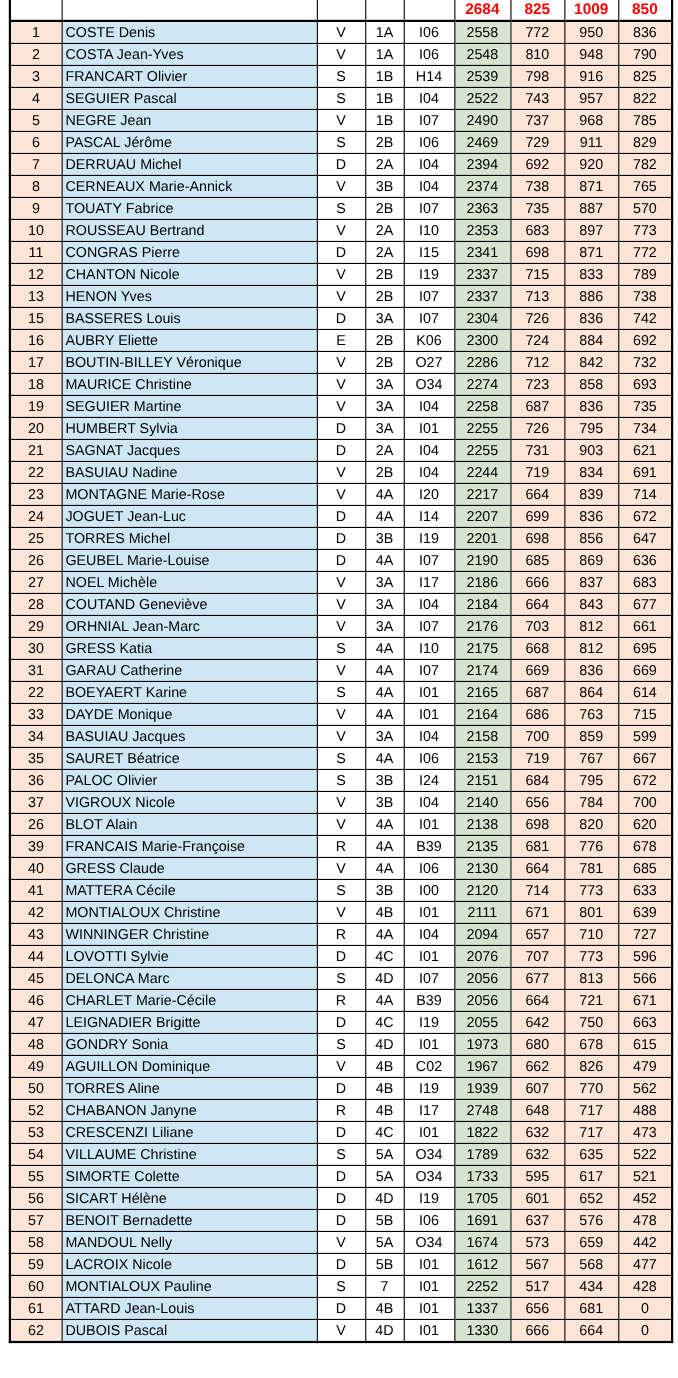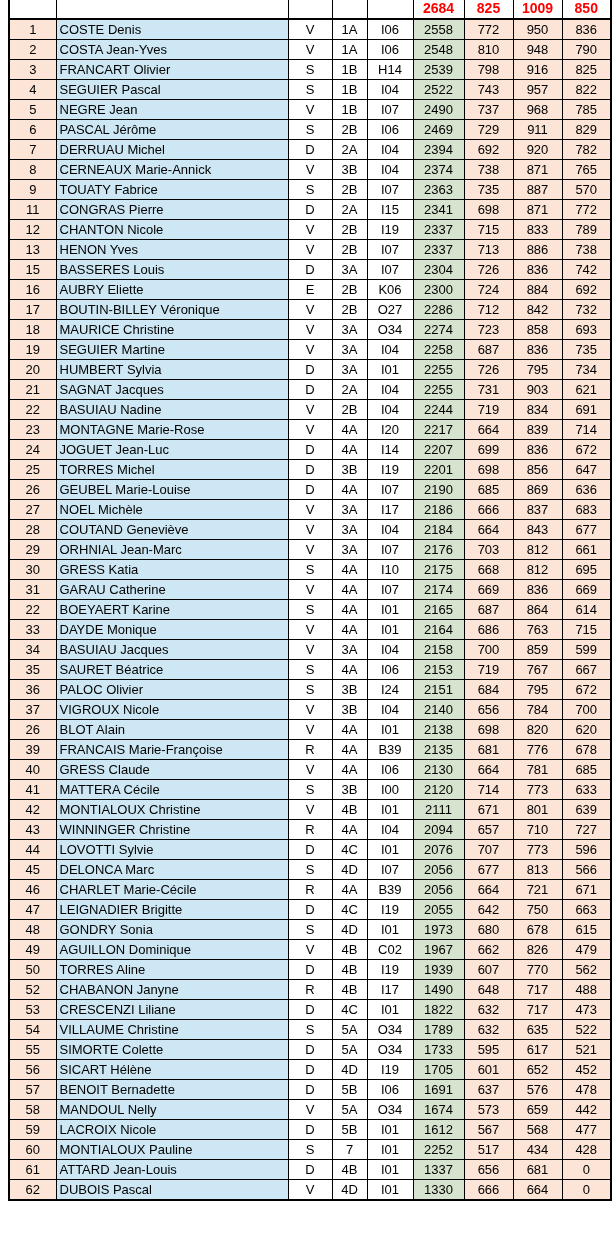--- a/index.html
+++ b/index.html
@@ -181,6 +181,17 @@
           <td class="c-s3">570</td>
         </tr>
         <tr>
+          <td class="c-rank">10</td>
+          <td class="c-name">ROUSSEAU Bertrand</td>
+          <td class="c-cat">V</td>
+          <td class="c-series">2A</td>
+          <td class="c-club">I10</td>
+          <td class="c-total">2353</td>
+          <td class="c-s1">683</td>
+          <td class="c-s2">897</td>
+          <td class="c-s3">773</td>
+        </tr>
+        <tr>
           <td class="c-rank">11</td>
           <td class="c-name">CONGRAS Pierre</td>
           <td class="c-cat">D</td>

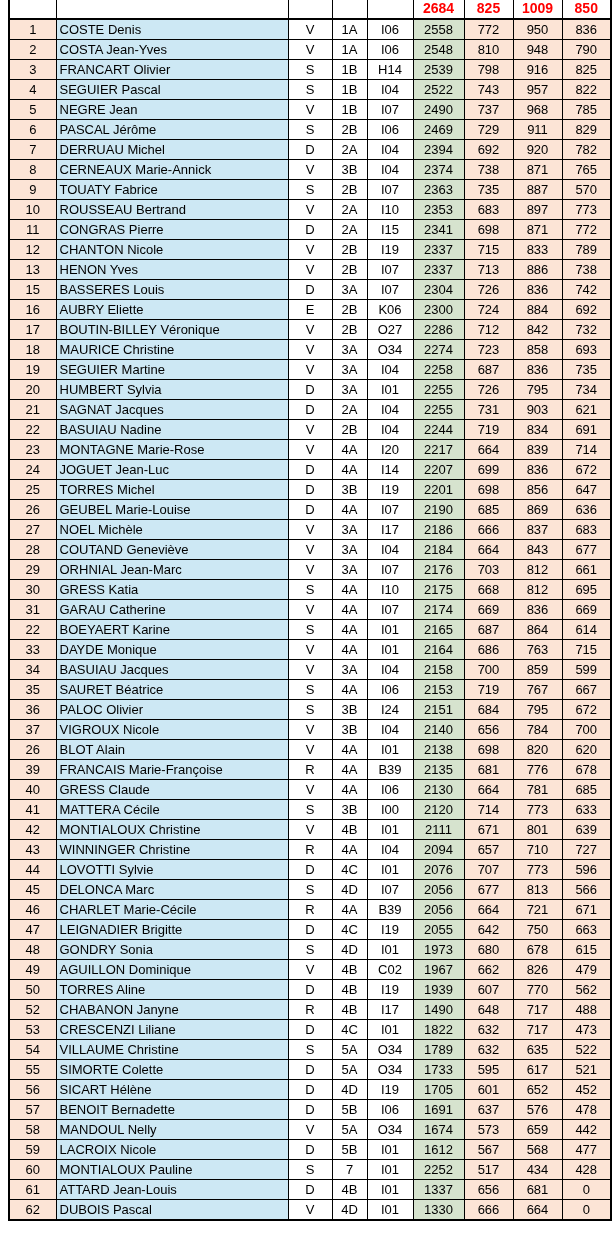--- a/index.html
+++ b/index.html
@@ -626,7 +626,7 @@
           <td class="c-cat">R</td>
           <td class="c-series">4B</td>
           <td class="c-club">I17</td>
-          <td class="c-total">1490</td>
+          <td class="c-total">2748</td>
           <td class="c-s1">648</td>
           <td class="c-s2">717</td>
           <td class="c-s3">488</td>

